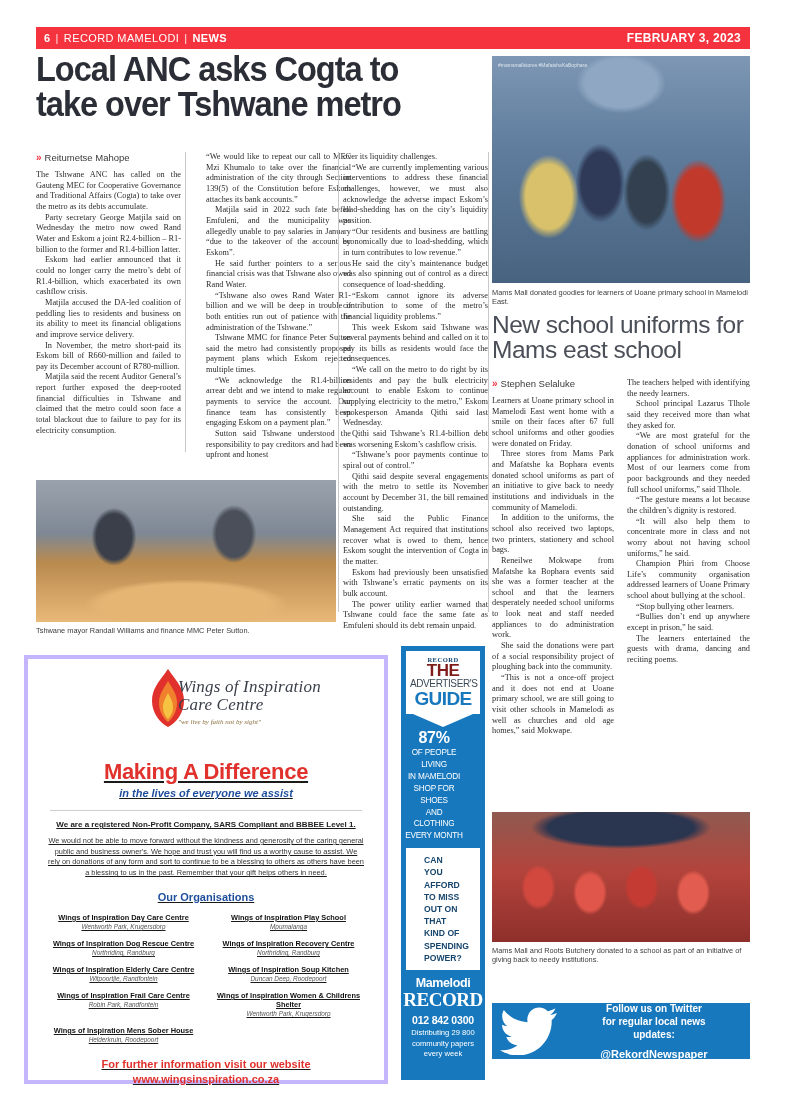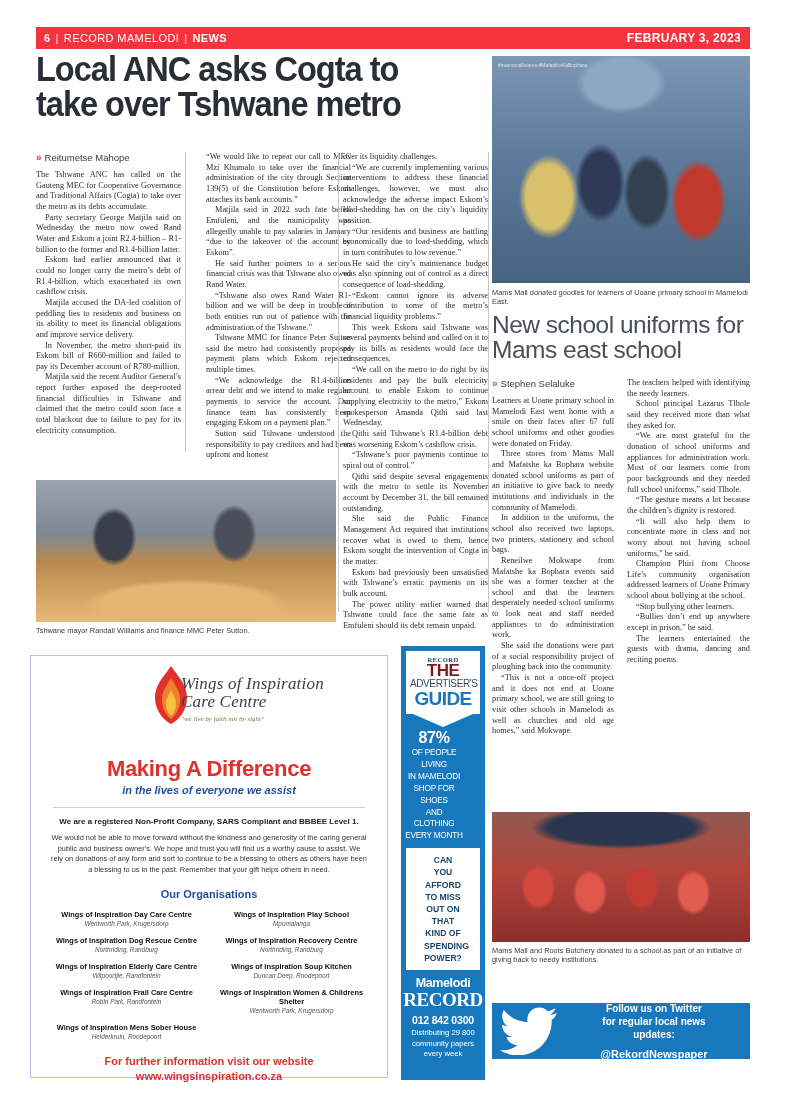--- a/index.html
+++ b/index.html
@@ -241,7 +241,7 @@
 
   <div class="col" id="a2c1" style="left:492px;top:396px;width:122px;">
       <p class="first">Learners at Uoane primary school in Mamelodi East went home with a smile on their faces after 67 full school uniforms and other goodies were donated on Friday.</p>
-      <p>Three stores from Mams Mall and Mafatshe ka Bophara website donated school uniforms as part of an initiative to give back to needy institutions and individuals in the community of Mamelodi.</p>
+      <p>Three stores from Mams Park and Mafatshe ka Bophara events donated school uniforms as part of an initiative to give back to needy institutions and individuals in the community of Mamelodi.</p>
       <p>In addition to the uniforms, the school also received two laptops, two printers, stationery and school bags.</p>
       <p>Reneilwe Mokwape from Mafatshe ka Bophara events said she was a former teacher at the school and that the learners desperately needed school uniforms to look neat and staff needed appliances to do administration work.</p>
       <p>She said the donations were part of a social responsibility project of ploughing back into the community.</p>

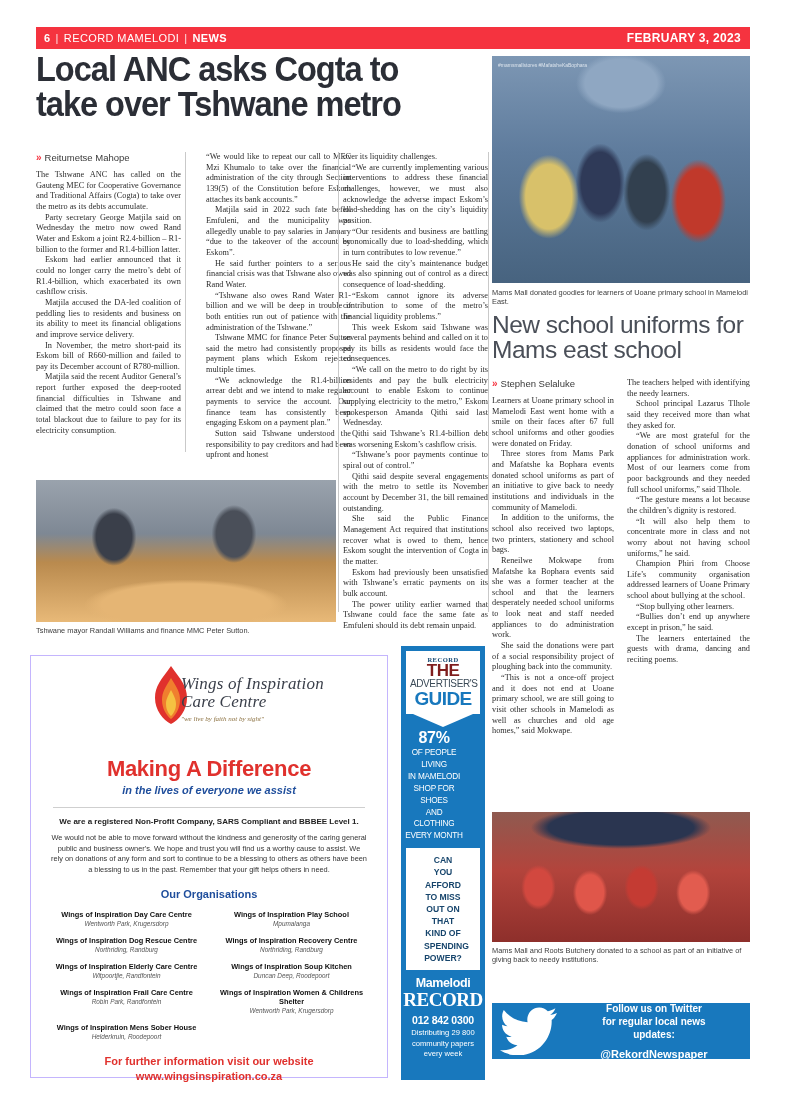--- a/index.html
+++ b/index.html
@@ -94,8 +94,8 @@
   }
 
   
-  .wings{position:absolute;left:30px;top:655px;width:356px;height:421px;
-    background:#ffffff;border:1px solid #c4b5fd;}
+  .wings{position:absolute;left:24px;top:655px;width:356px;height:421px;
+    background:#ffffff;border:4px solid #c4b5fd;text-decoration:underline;}
   .wings-logo-wrap{position:relative;height:96px;}
   .flame{position:absolute;left:112px;top:8px;width:56px;height:62px;}
   .wings-name{position:absolute;left:150px;top:18px;width:200px;

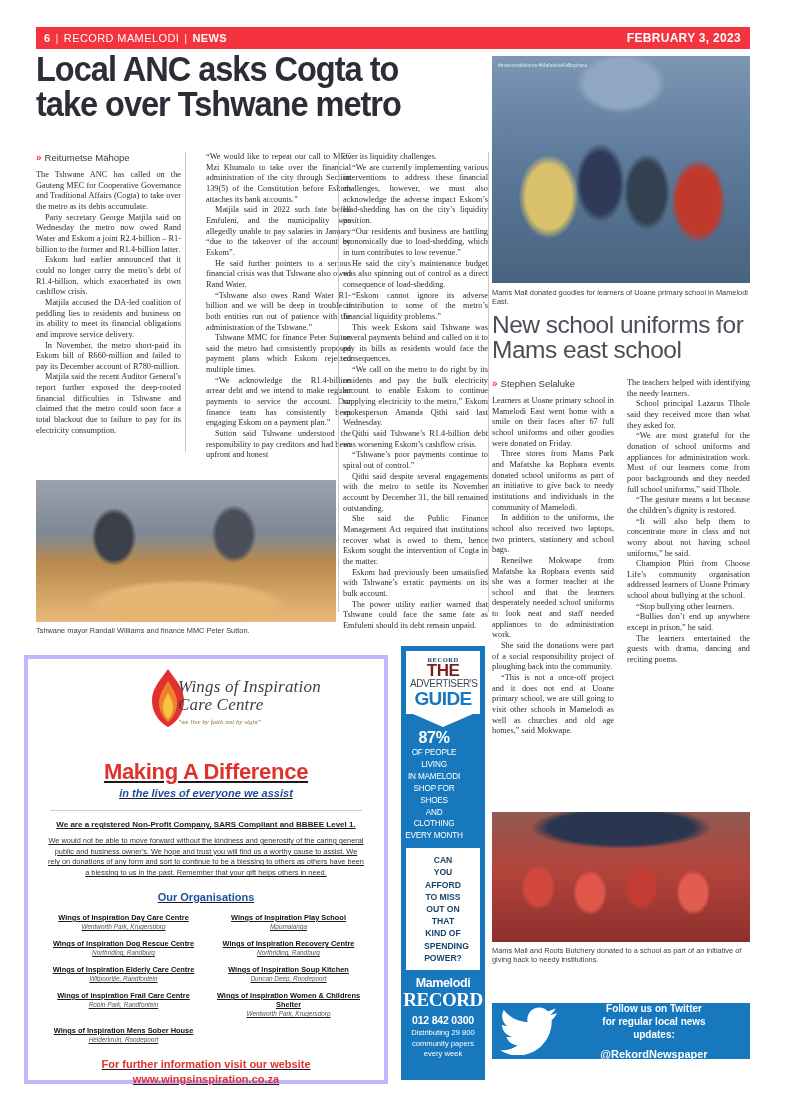--- a/index.html
+++ b/index.html
@@ -139,7 +139,7 @@
     padding:2px 21px 6px 3px;}
   .g-pct{font-size:16px;font-weight:bold;letter-spacing:-.3px;}
   .g-stat .l{font-size:8.2px;line-height:1.45;letter-spacing:-.2px;}
-  .g-box{background:#ffffff;margin:0 4px;padding:6px 18px;text-align:center;
+  .g-box{background:#ffffff;margin:0 4px;padding:6px 18px;text-align:left;
     font-family:"Liberation Sans", sans-serif;font-weight:bold;font-size:8.6px;
     color:#17456c;line-height:1.42;}
   .g-mam{font-family:"Liberation Sans", sans-serif;font-weight:bold;font-size:12.5px;

